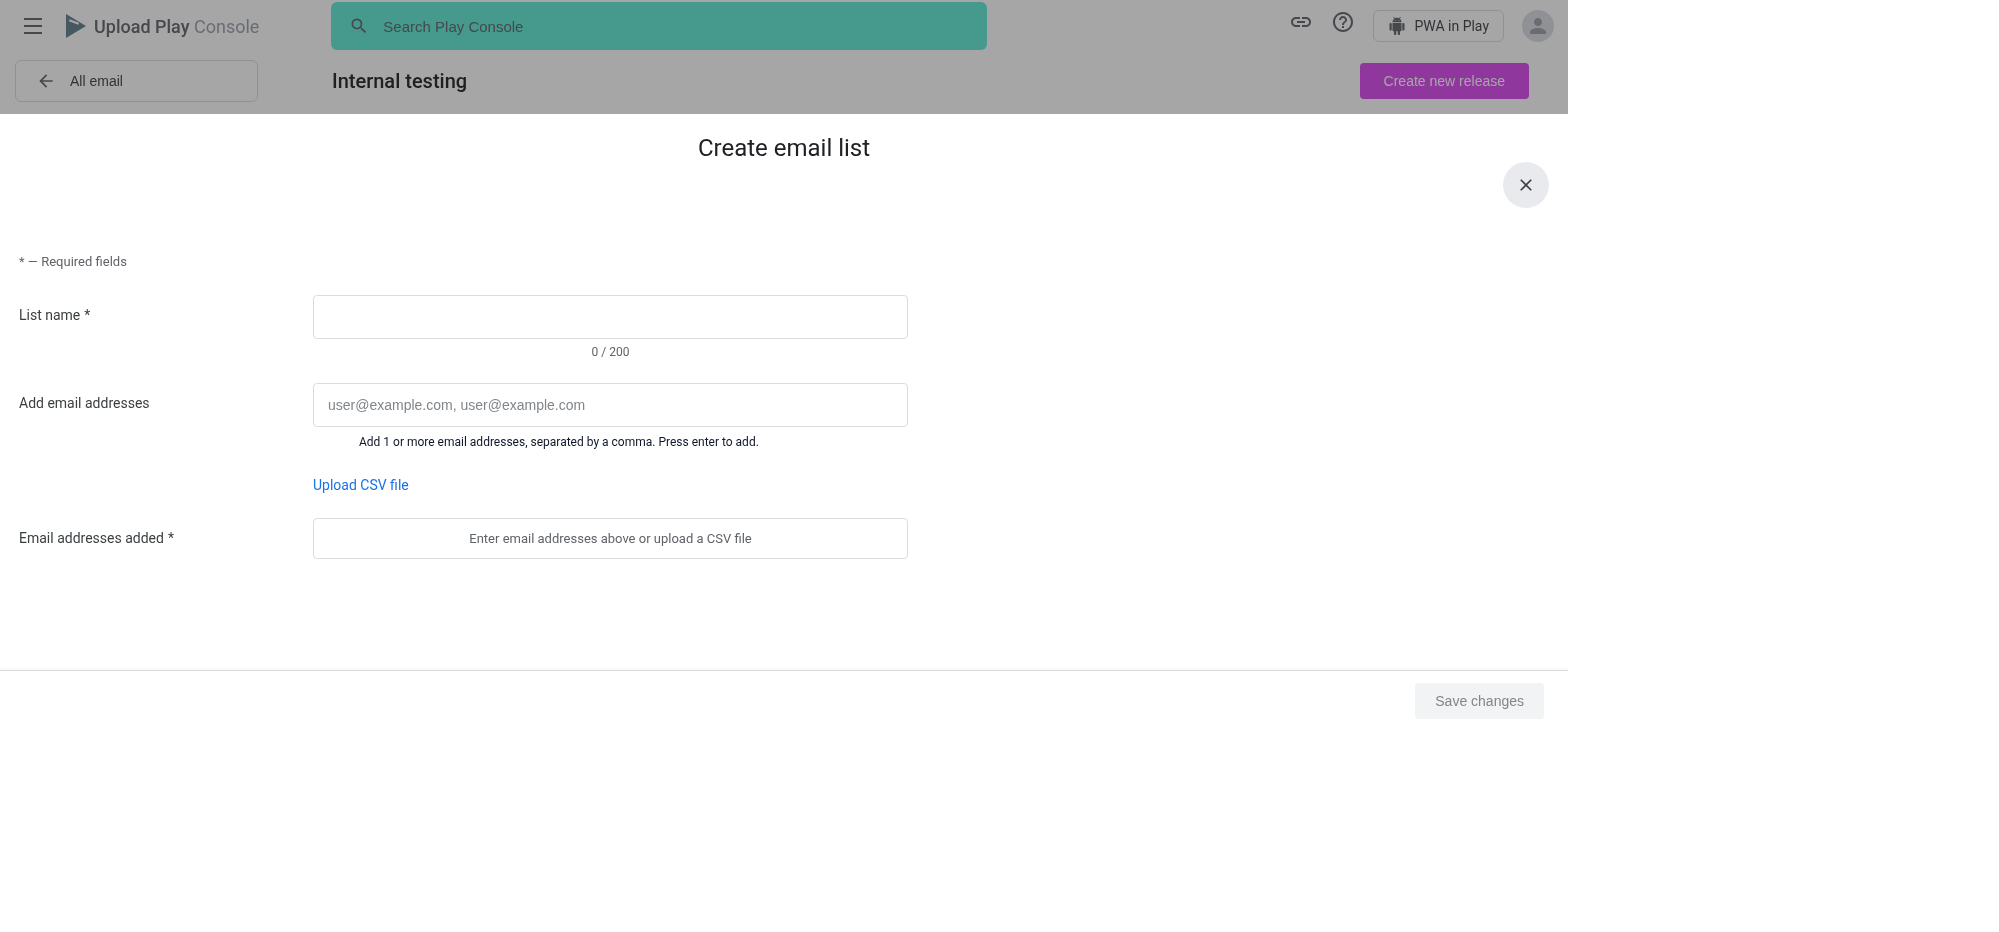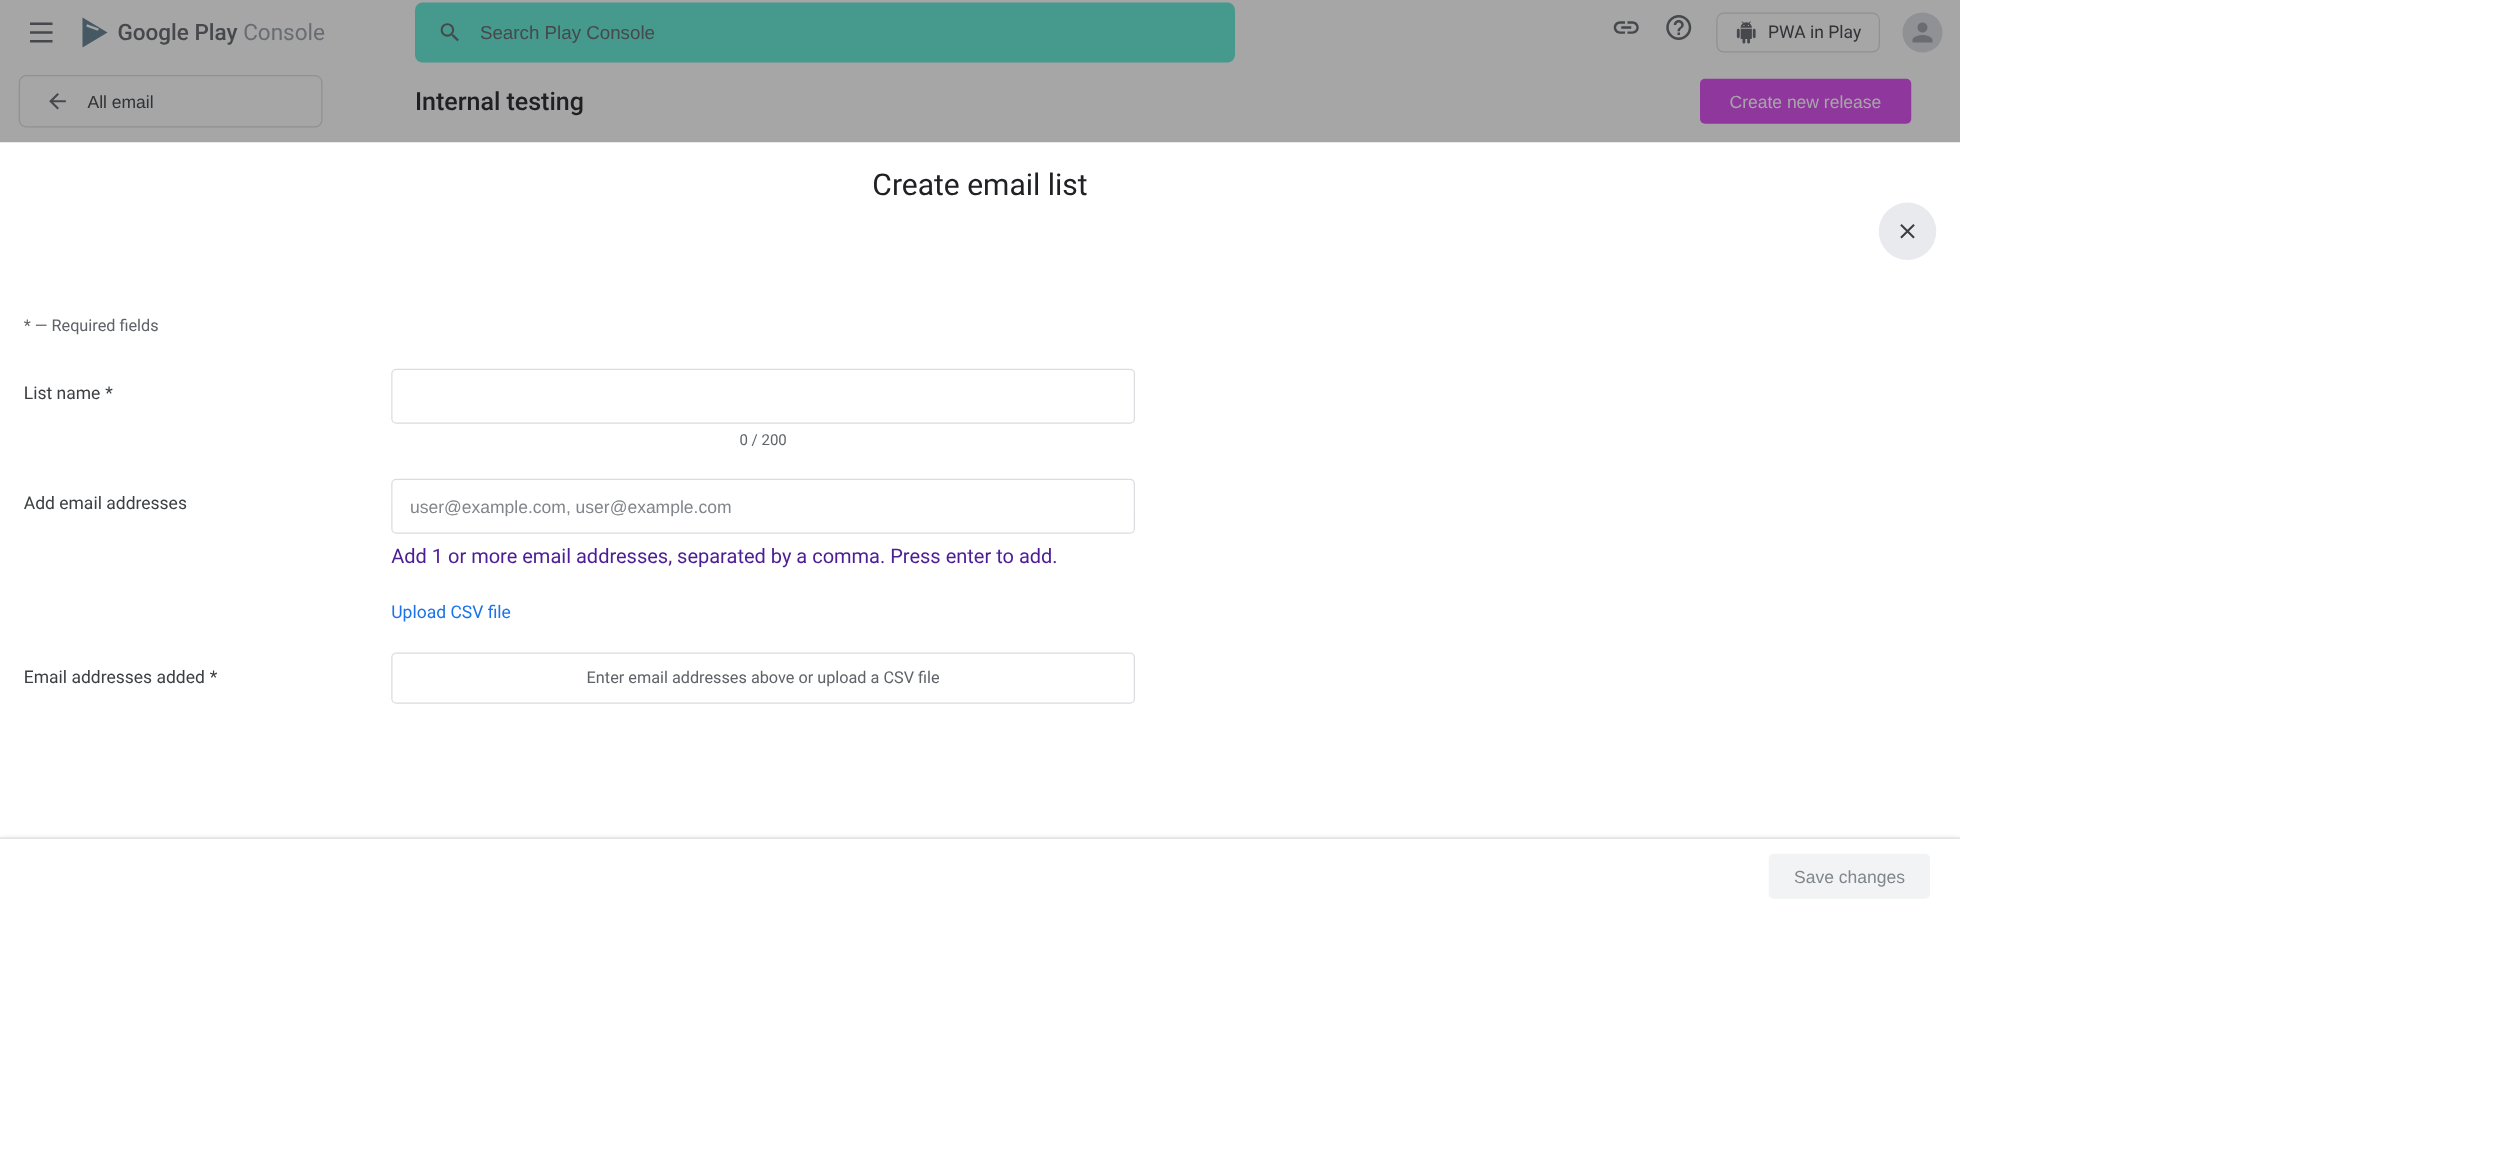--- a/index.html
+++ b/index.html
@@ -337,7 +337,7 @@
     <div class="play-logo">
       <div class="play-triangle"></div>
       <span class="logo-text">
-        <b>Google Play</b> <span class="light">Console</span>
+        <b>Upload Play</b> <span class="light">Console</span>
       </span>
     </div>
     <div class="search-box">

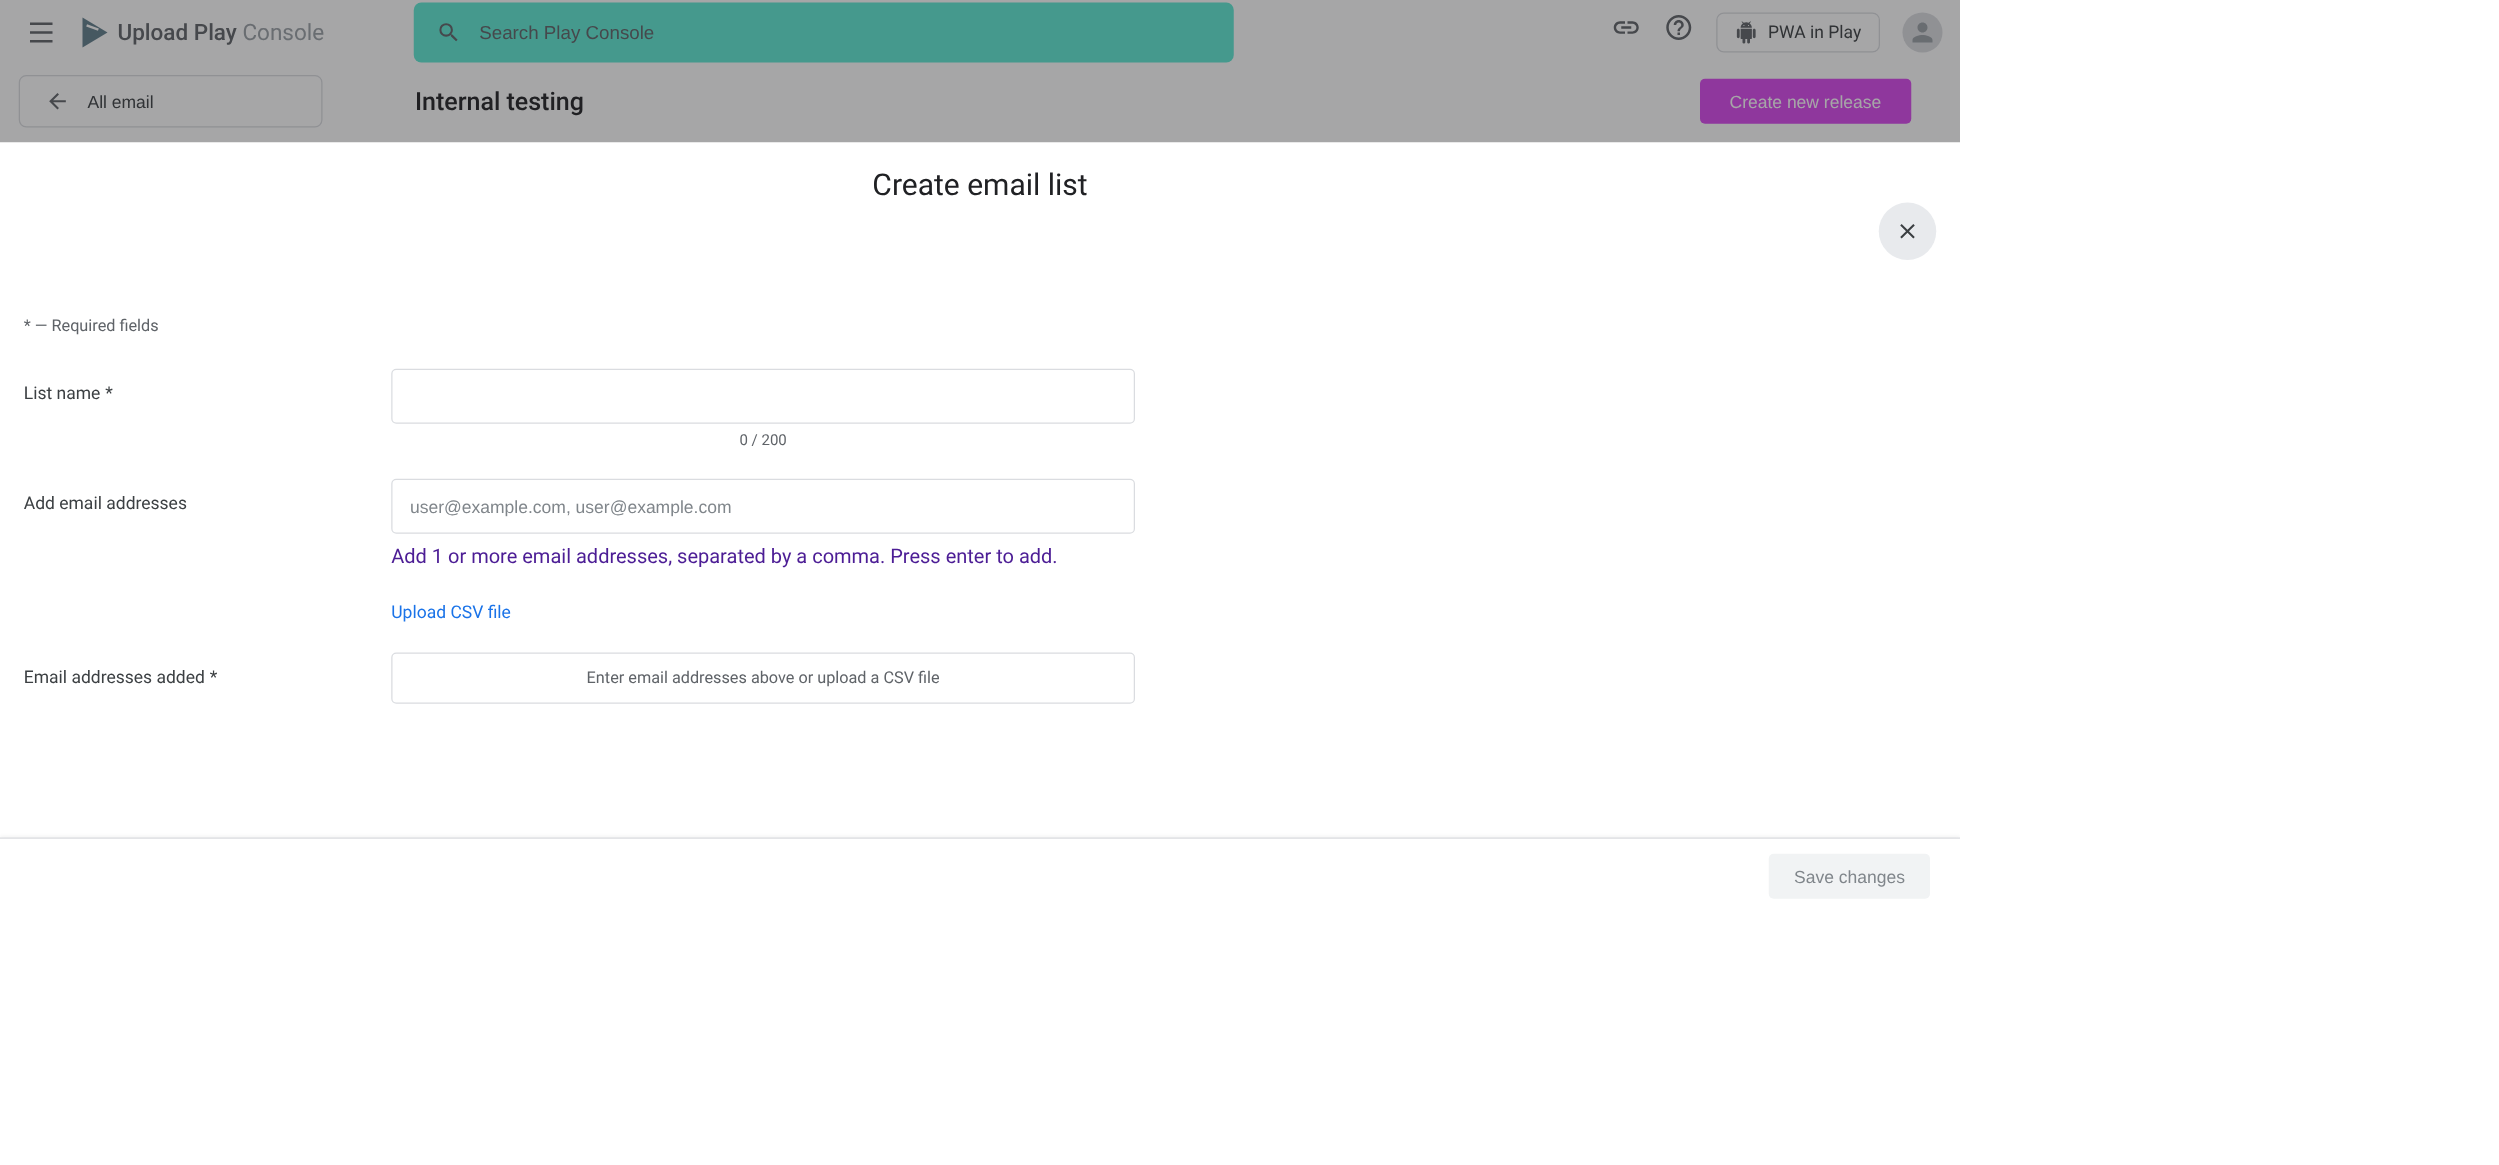--- a/index.html
+++ b/index.html
@@ -284,9 +284,10 @@
       margin-top: 6px;
     }
     .help-text {
-      font-size: 16px;
-      color: #4c1d95;
+      font-size: 12px;
+      color: #0f172a;
       margin-top: 8px;
+      margin-left: 46px;
     }
     .upload-link {
       color: #1a73e8;

